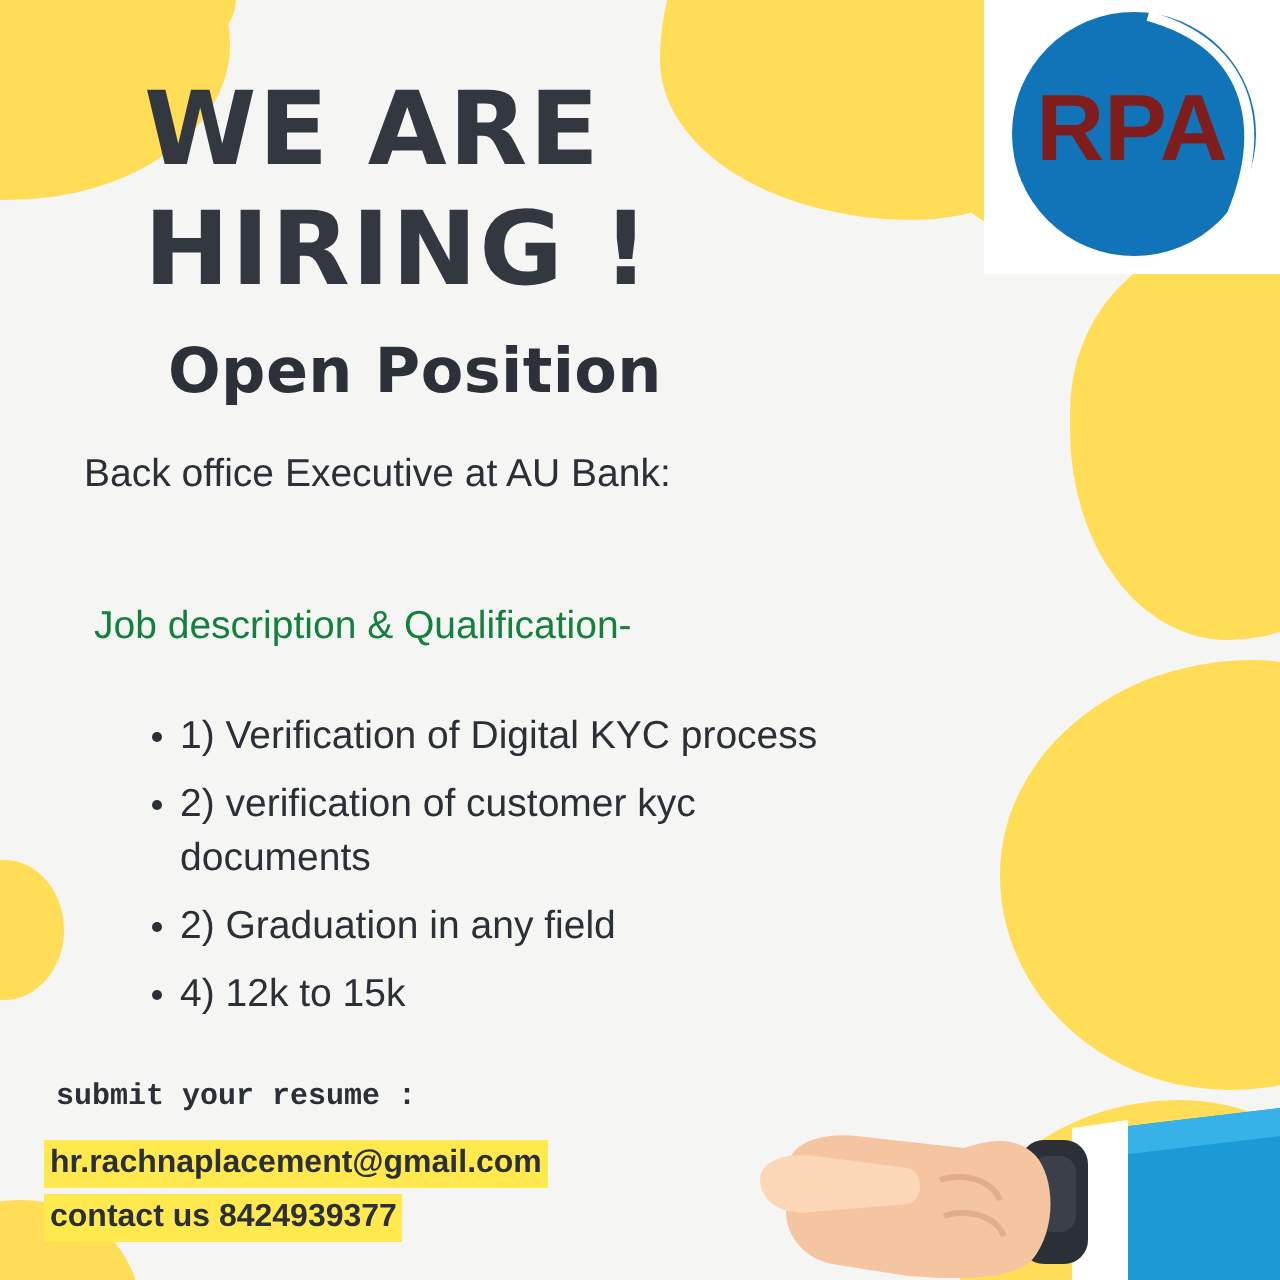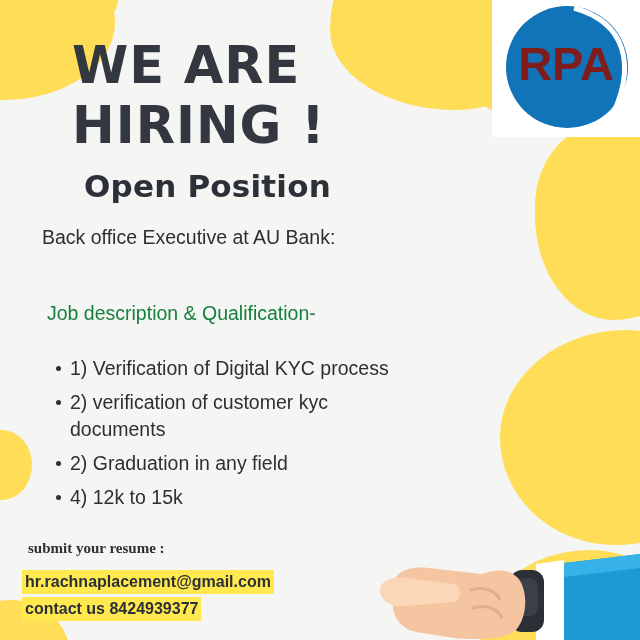--- a/index.html
+++ b/index.html
@@ -194,6 +194,7 @@
   .bullets li {
     position: relative;
     margin-bottom: 7px;
+    margin-left: 20px;
   }
   .bullets li::before {
     content: "";

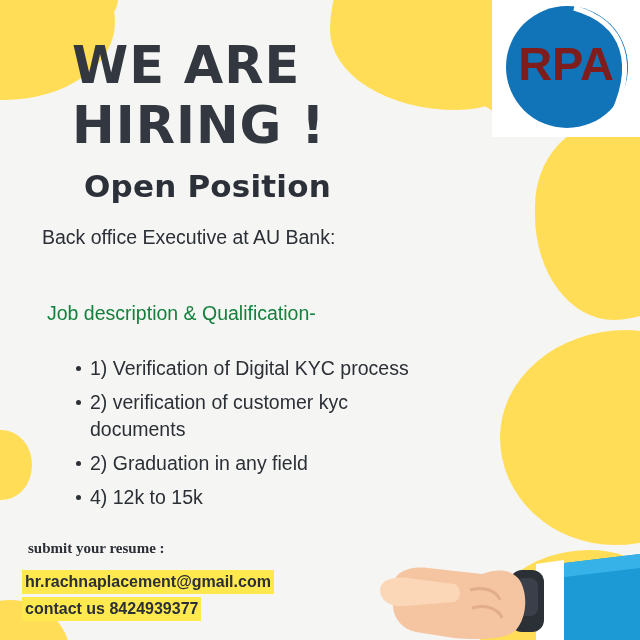--- a/index.html
+++ b/index.html
@@ -210,7 +210,7 @@
     position: absolute;
     left: 28px;
     top: 540px;
-    font-family: Liberation Serif, serif;
+    font-family: Liberation Mono, monospace;
     font-weight: bold;
     font-size: 15px;
     color: #2b2f36;

